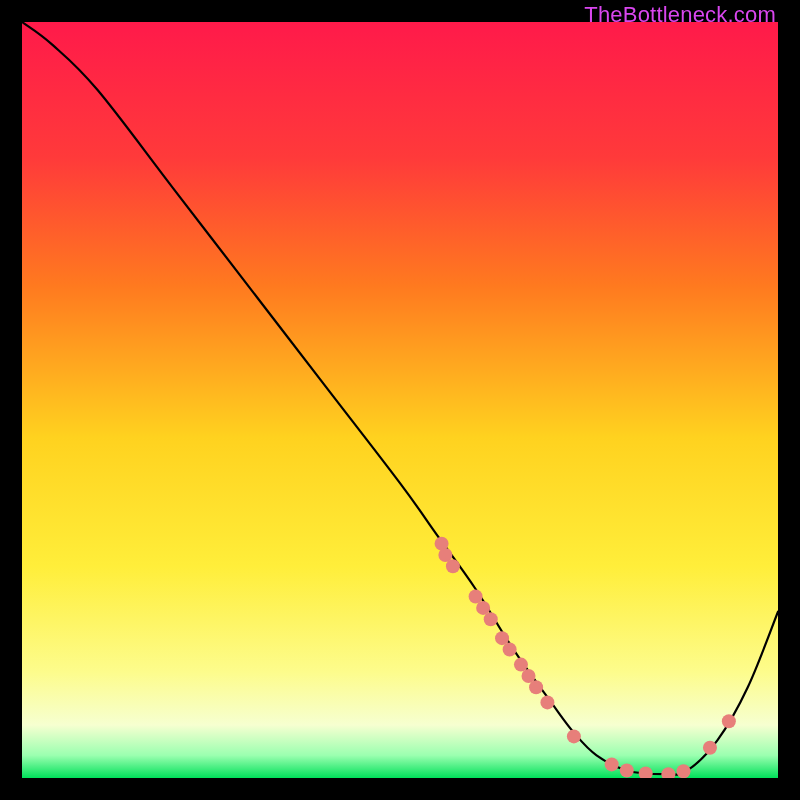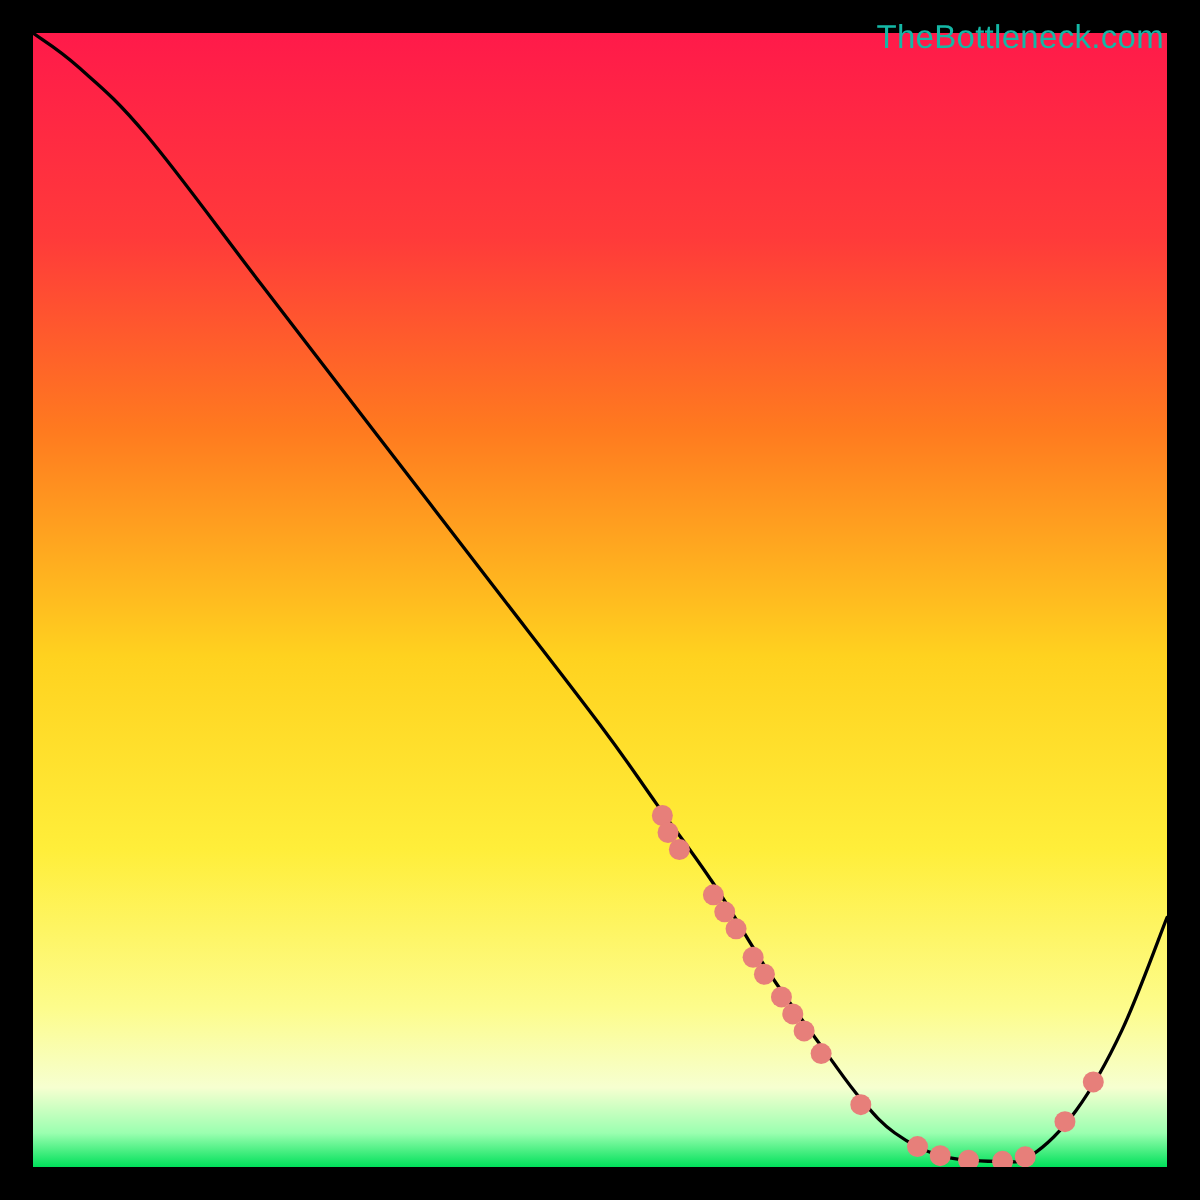--- a/index.html
+++ b/index.html
@@ -41,9 +41,9 @@
   }
   .watermark {
     position: absolute;
-    top: 12px;
+    top: 2px;
     right: 24px;
-    color: #14b8a6;
+    color: #d946ef;
     font-size: 22px;
     letter-spacing: 0.2px;
     font-weight: 400;

